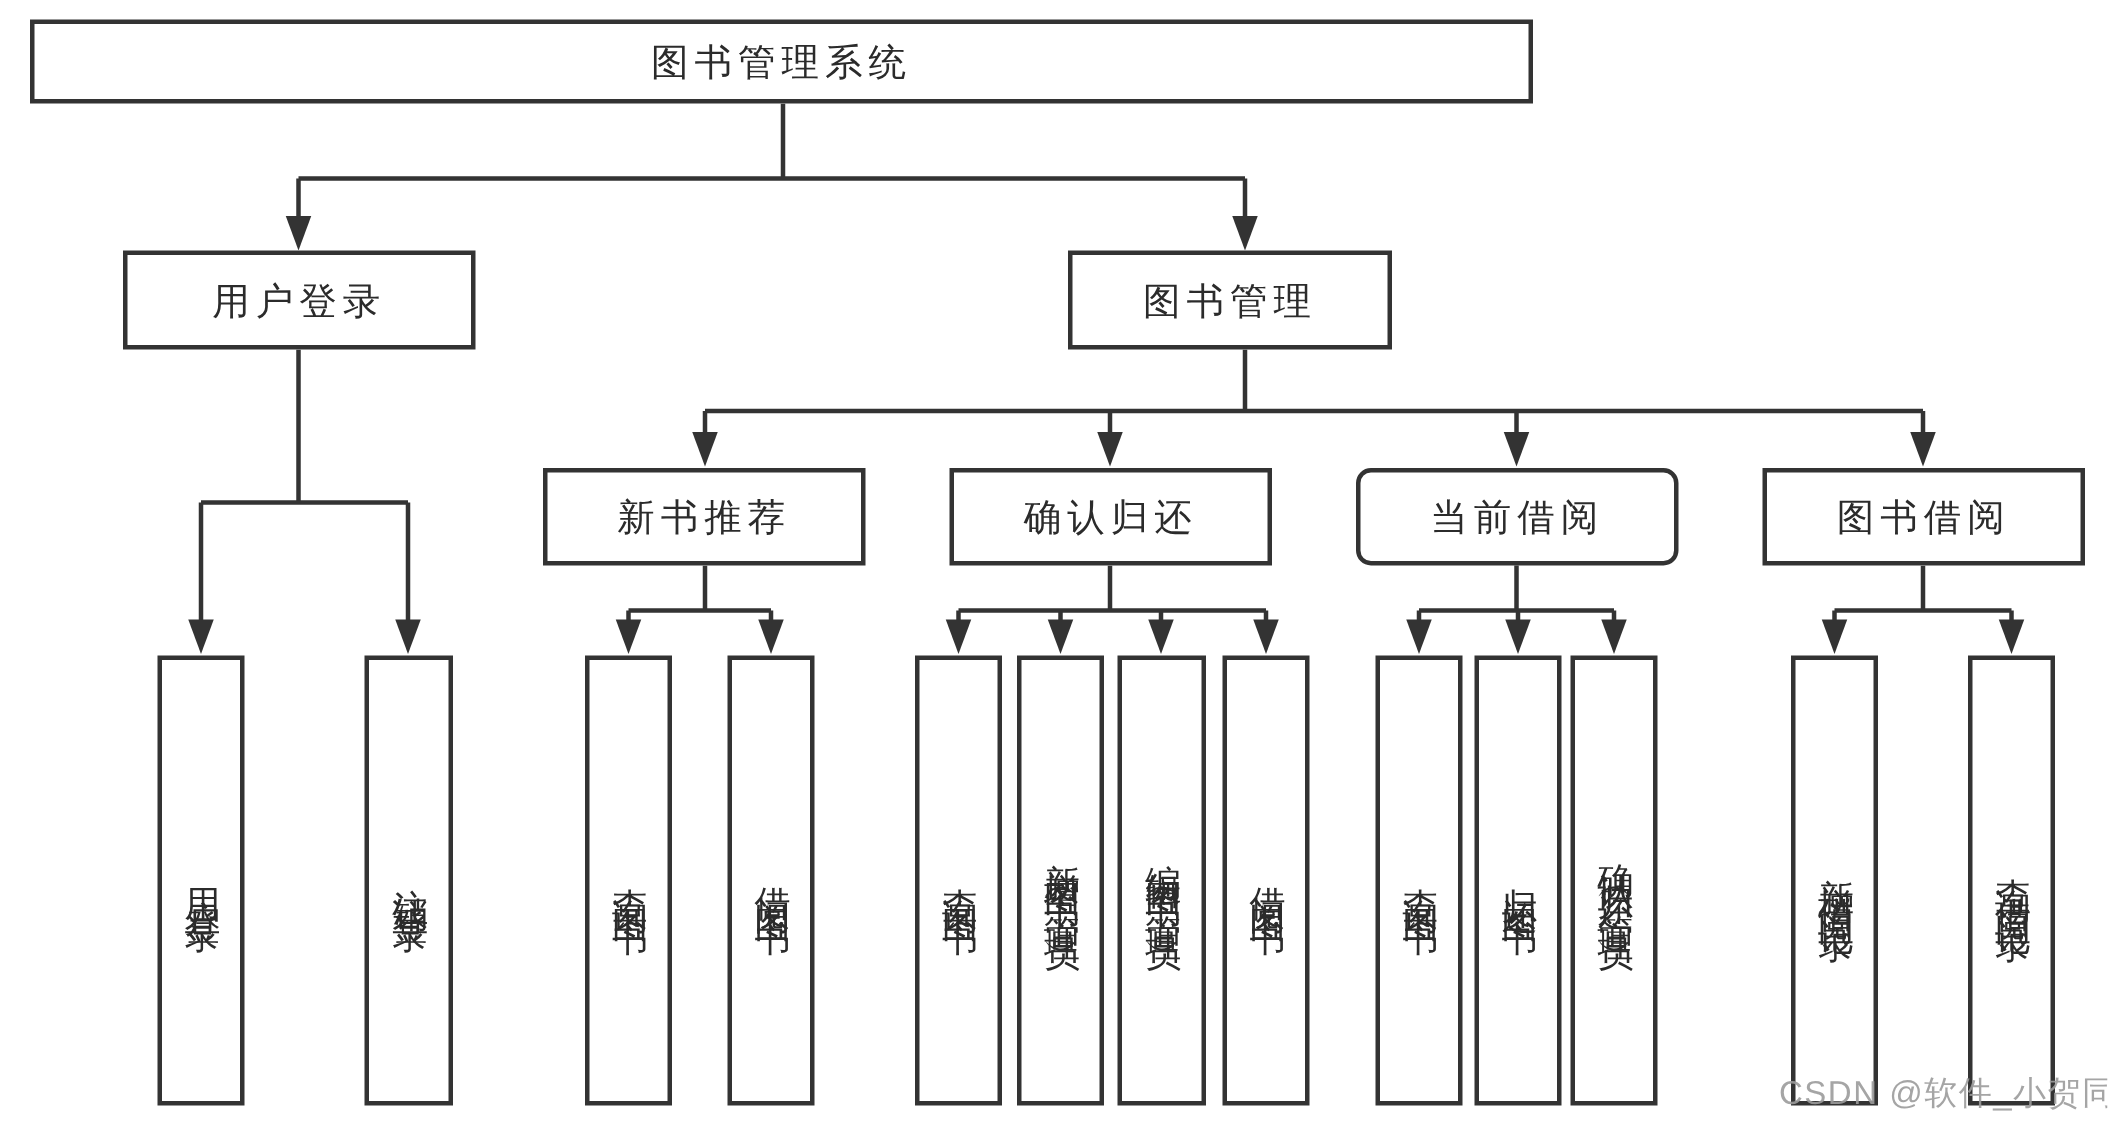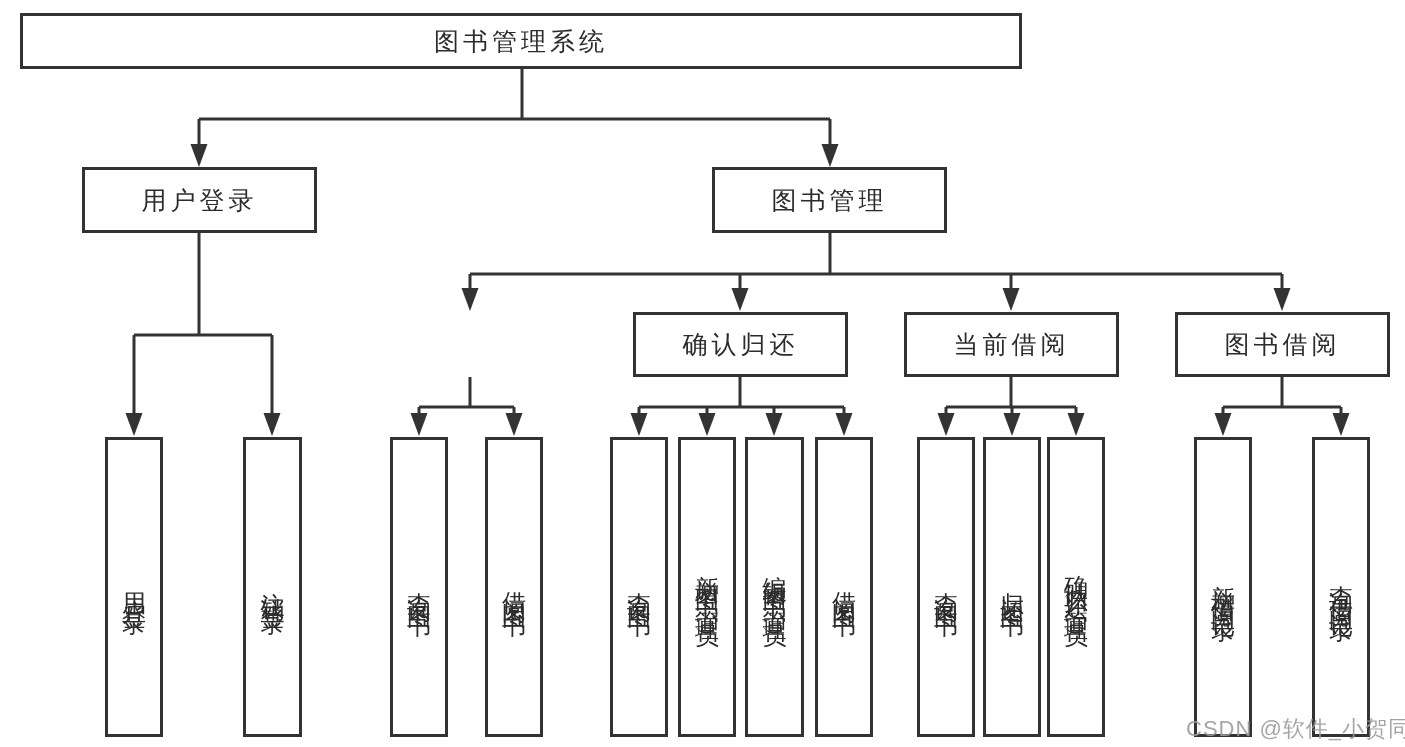--- a/index.html
+++ b/index.html
@@ -103,7 +103,7 @@
   <div class="box" style="left:82px;top:167px;width:235px;height:66px;">
     <span class="hlabel">用户登录</span>
   </div>
-  <div class="box" style="left:712px;top:167px;width:235px;height:66px;">
+  <div class="box" style="left:712px;top:167px;width:216px;height:66px;">
     <span class="hlabel">图书管理</span>
   </div>
 

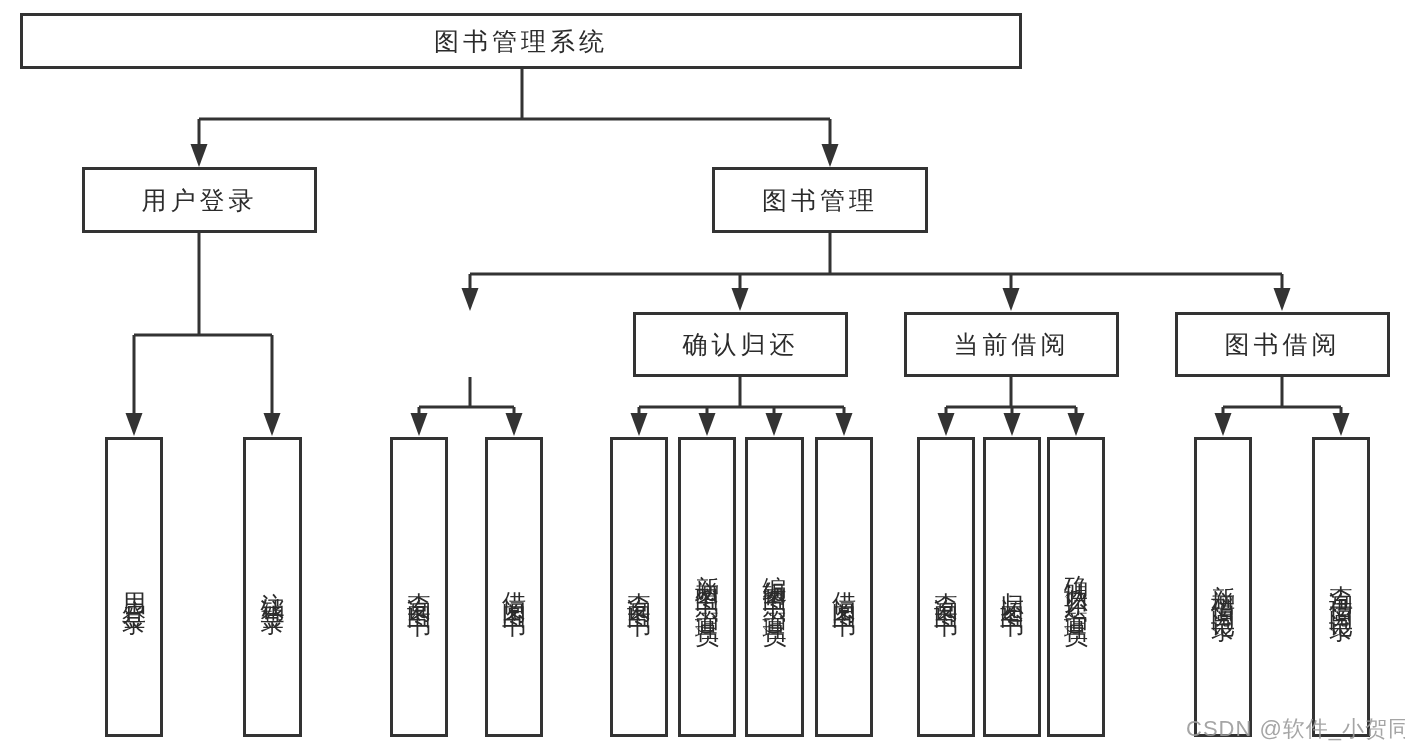--- a/index.html
+++ b/index.html
@@ -107,6 +107,9 @@
     <span class="hlabel">图书管理</span>
   </div>
 
+  <div class="box" style="left:362px;top:312px;width:215px;height:65px;">
+    <span class="hlabel">新书推荐</span>
+  </div>
   <div class="box" style="left:633px;top:312px;width:215px;height:65px;">
     <span class="hlabel">确认归还</span>
   </div>

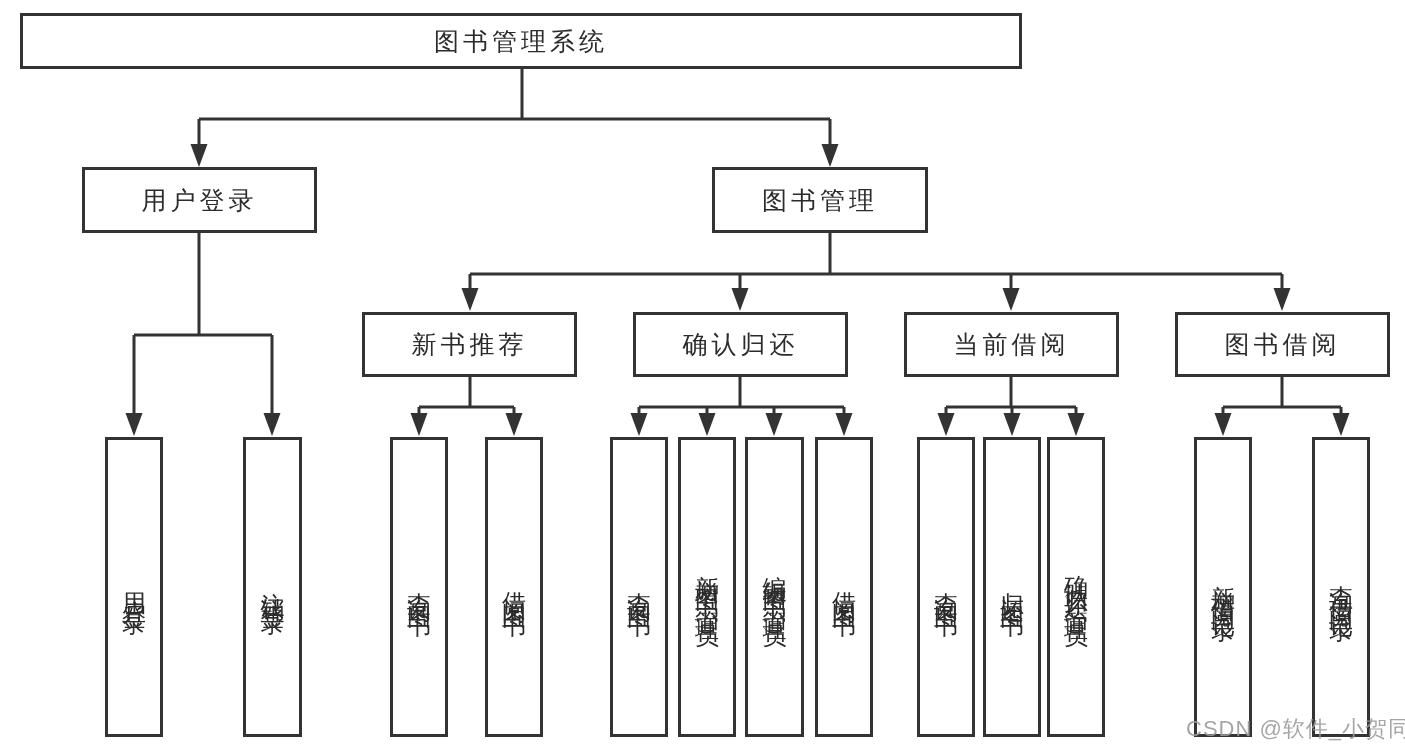--- a/index.html
+++ b/index.html
@@ -113,7 +113,7 @@
   <div class="box" style="left:633px;top:312px;width:215px;height:65px;">
     <span class="hlabel">确认归还</span>
   </div>
-  <div class="box" style="left:904px;top:312px;width:215px;height:65px;">
+  <div class="box" style="left:904px;top:312px;width:215px;height:65px;border-radius:10px;">
     <span class="hlabel">当前借阅</span>
   </div>
   <div class="box" style="left:1175px;top:312px;width:215px;height:65px;">

